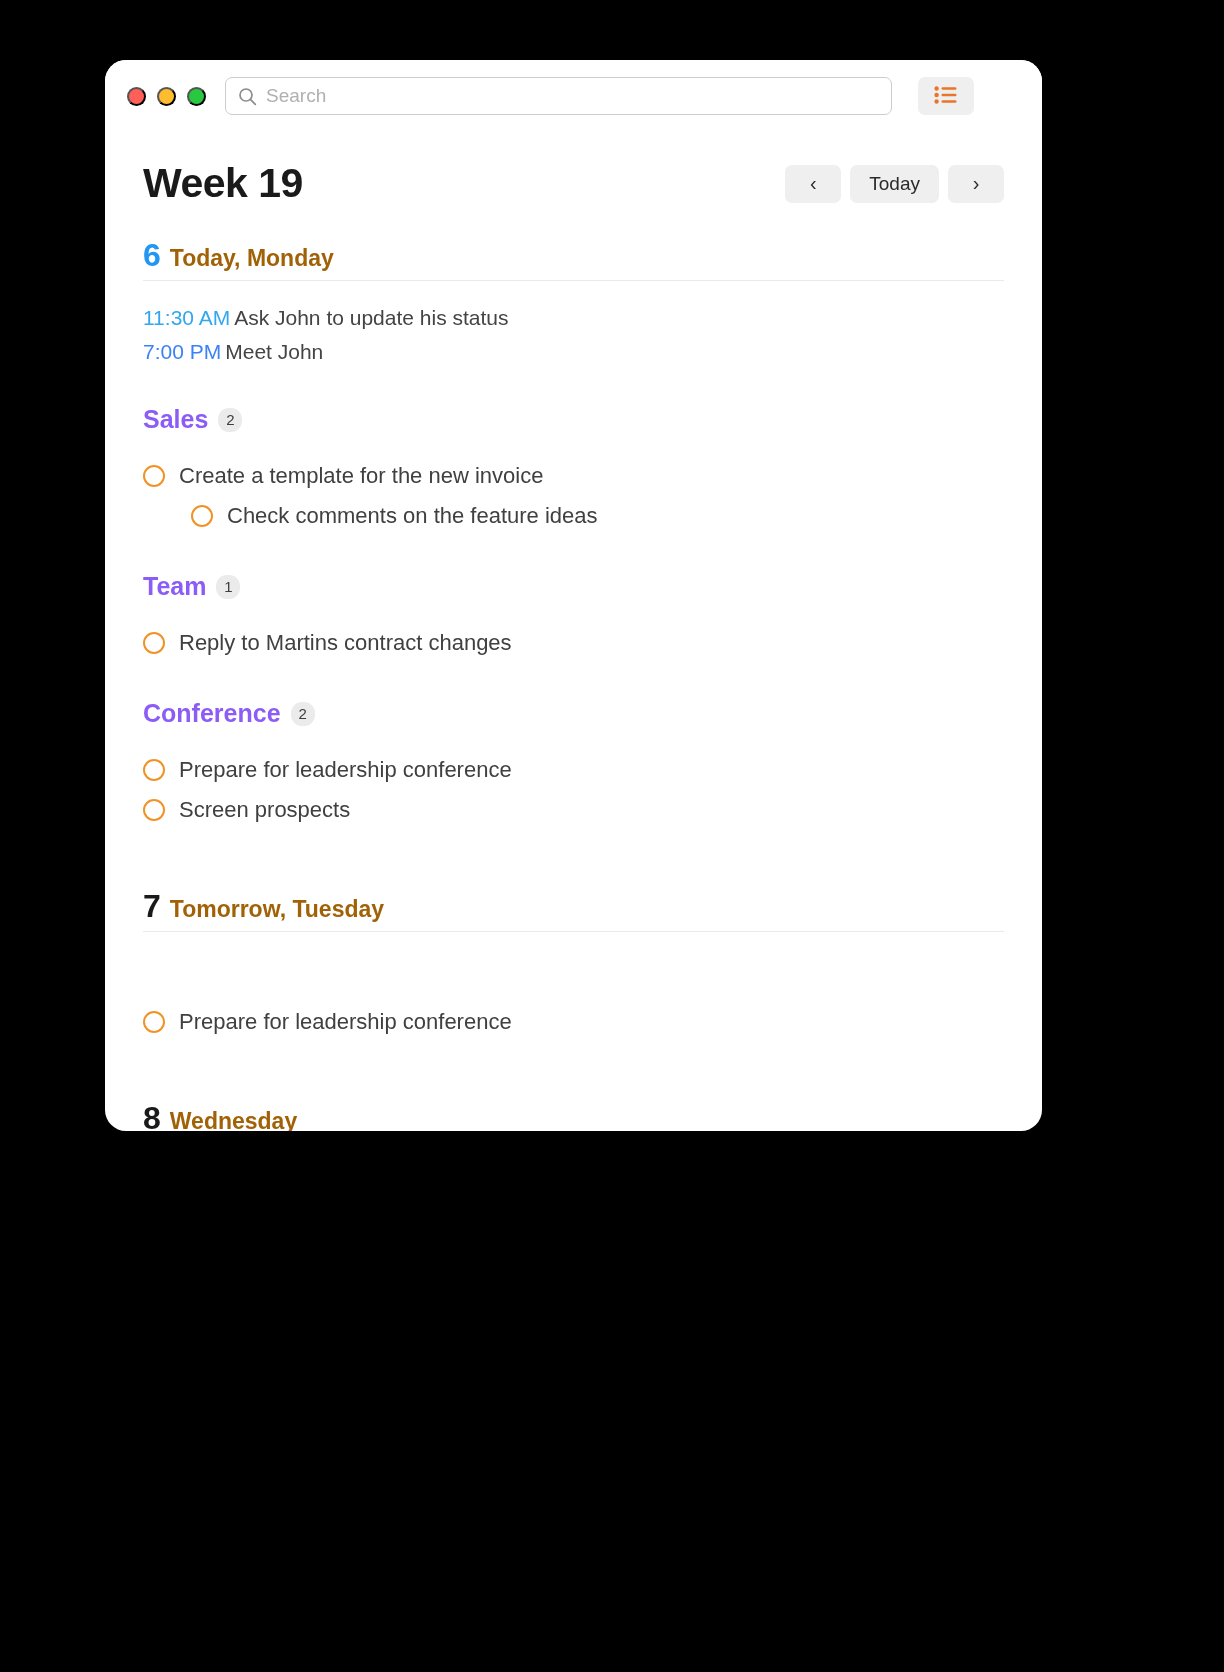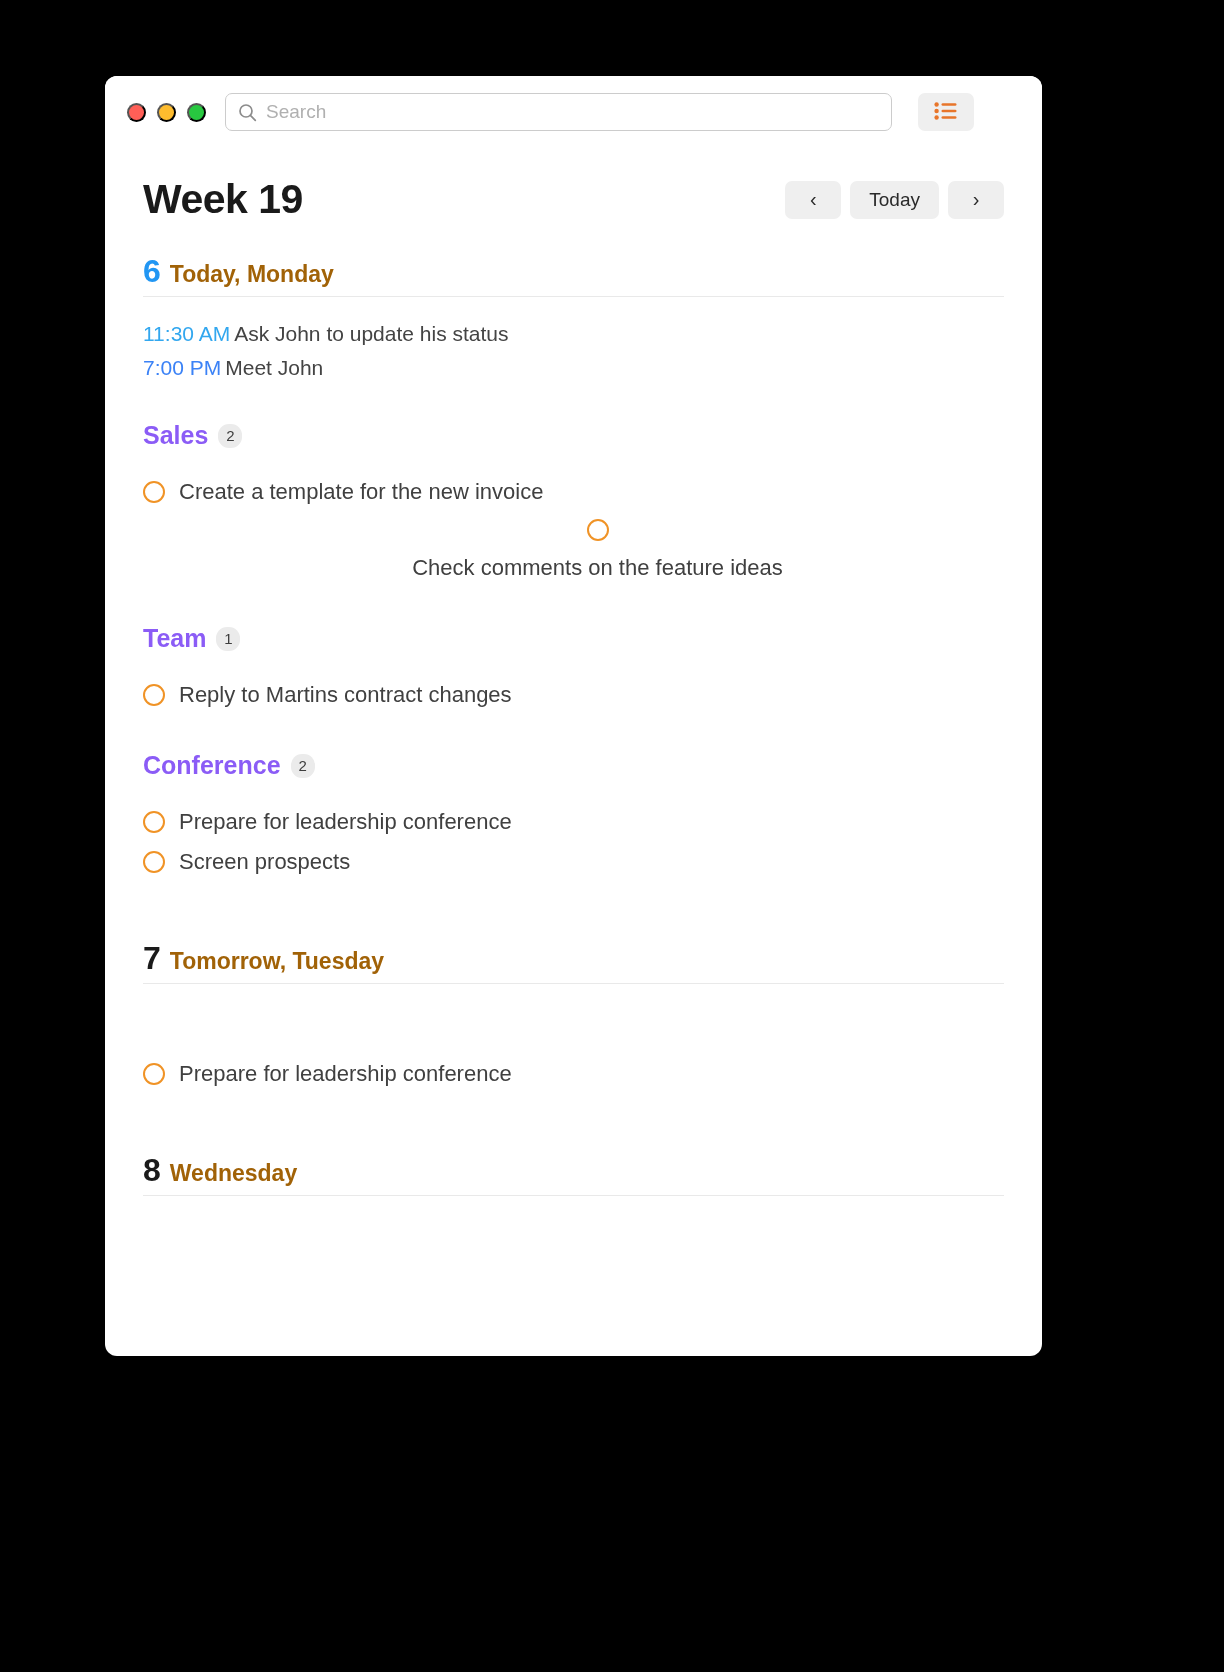--- a/index.html
+++ b/index.html
@@ -16,11 +16,11 @@
   #app-window {
     position: absolute;
     left: 105px;
-    top: 76px;
+    top: 60px;
     width: 937px;
-    height: 1280px;
+    height: 1071px;
     background: #ffffff;
-    border-radius: 12px;
+    border-radius: 21px;
     overflow: hidden;
   }
 

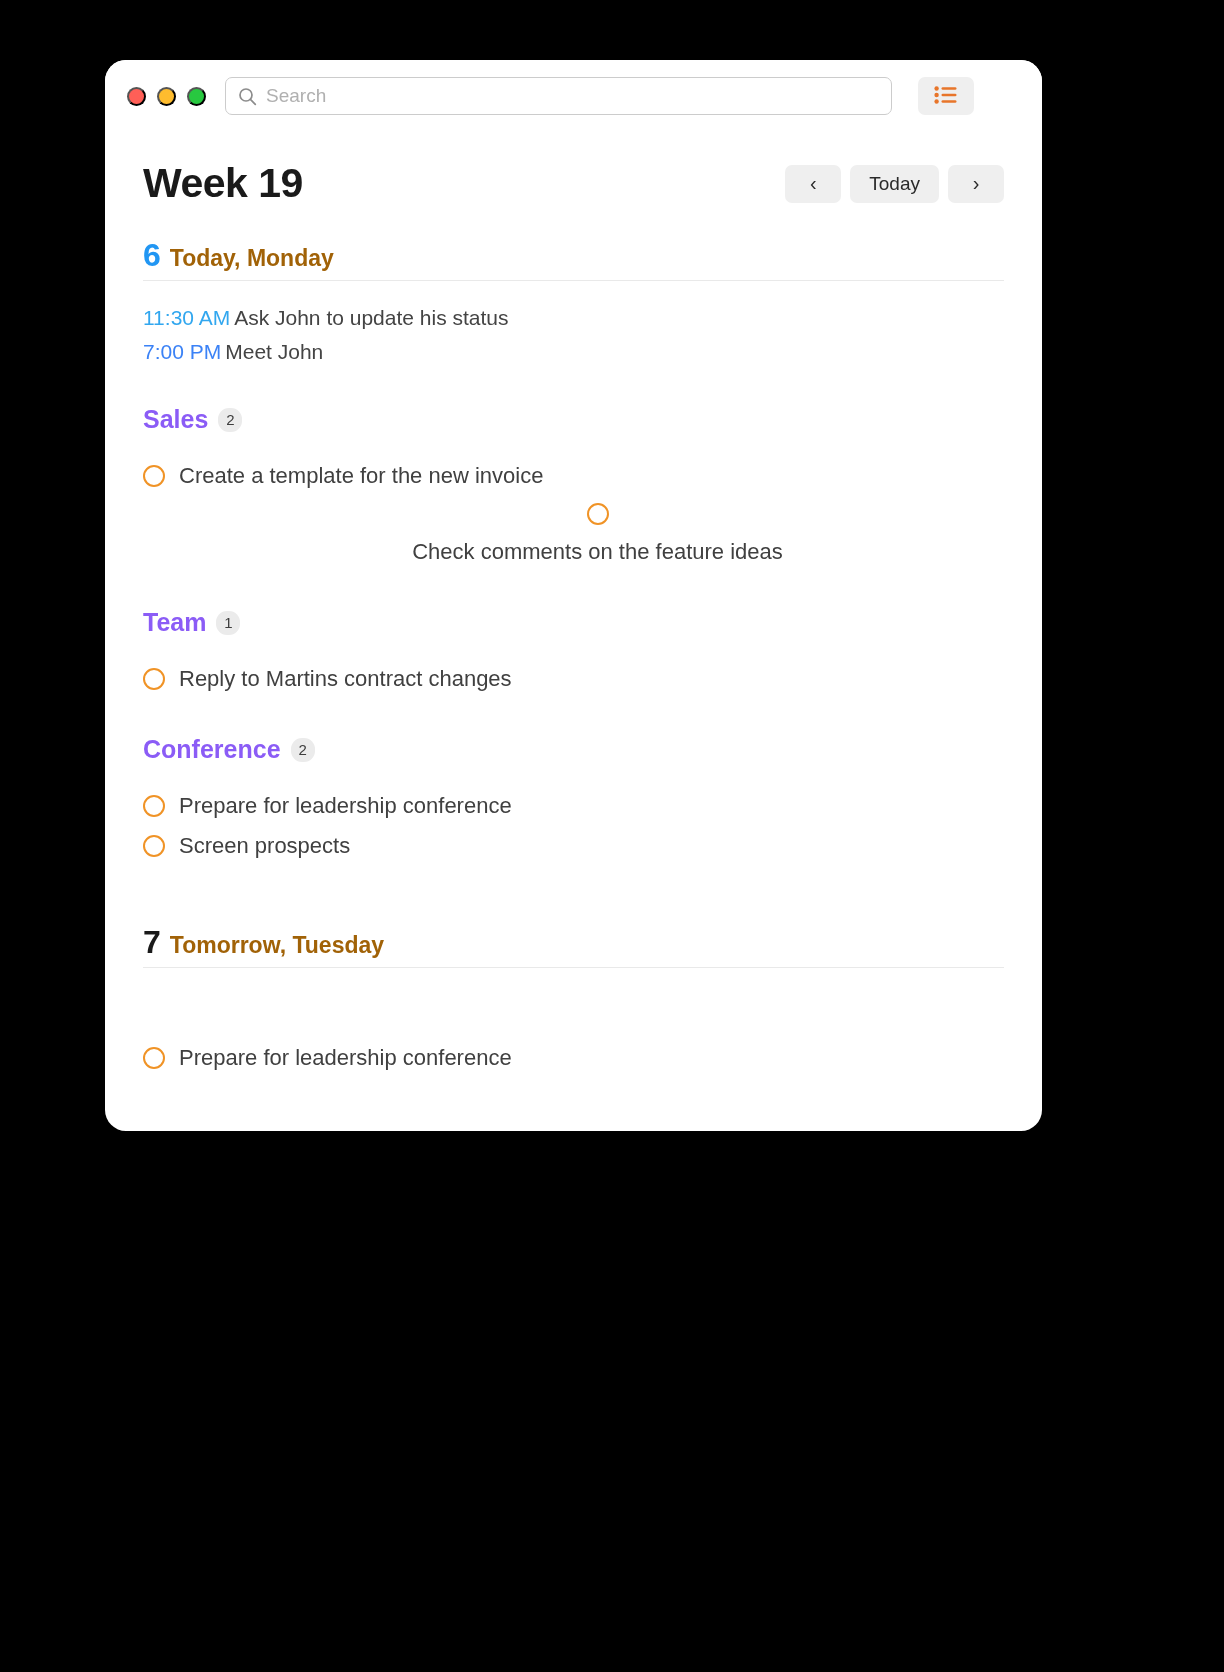--- a/index.html
+++ b/index.html
@@ -194,7 +194,7 @@
     gap: 14px;
     padding: 7px 0;
   }
-  .task-row.indent { padding-left: 48px; flex-direction: column; }
+  .task-row.indent { padding-left: 48px; }
 
   .task-checkbox {
     width: 22px; height: 22px;

